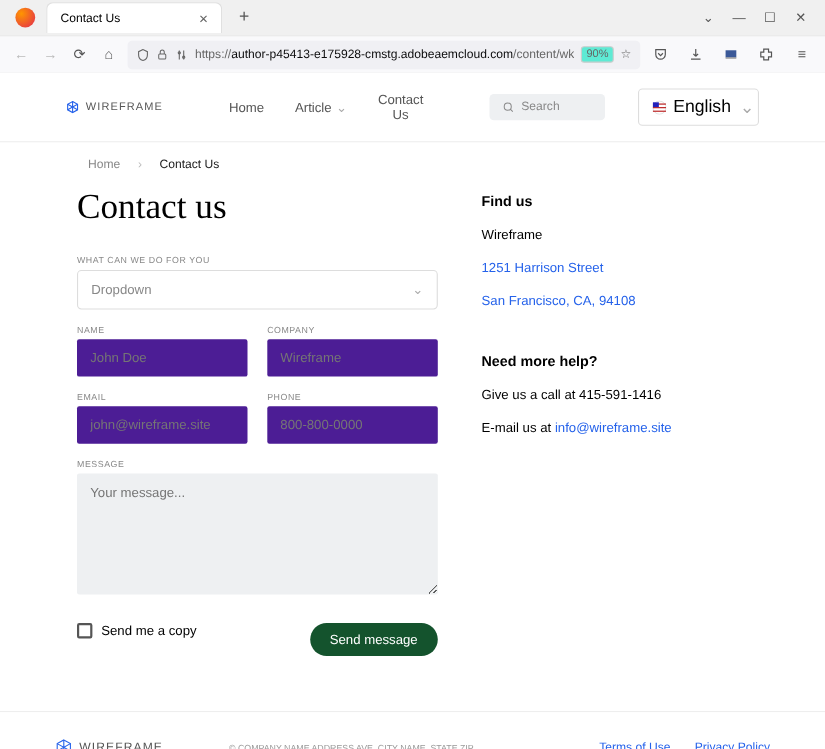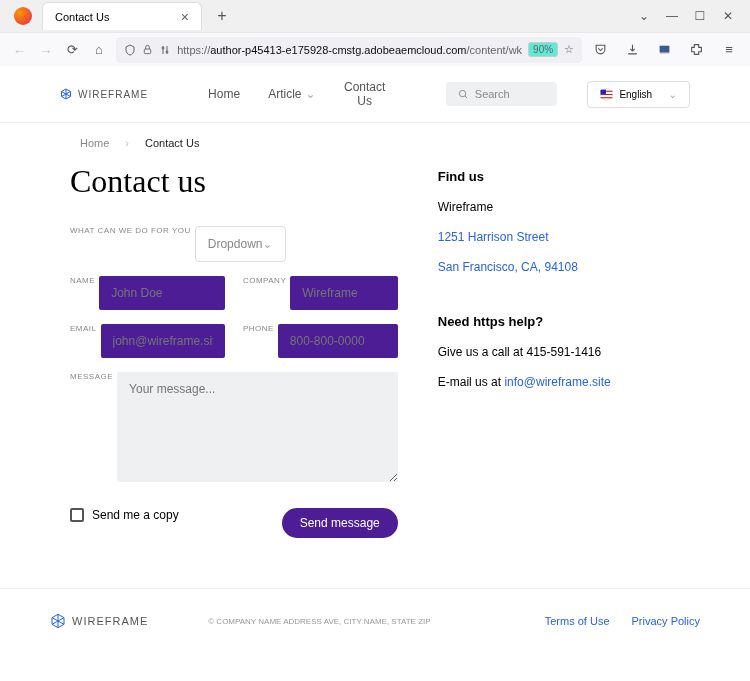--- a/index.html
+++ b/index.html
@@ -30,7 +30,7 @@
 .nav-item{display:flex;align-items:center;gap:4px;max-width:60px;text-align:center}
 .header-spacer{flex:1}
 .search-box{display:flex;align-items:center;background:#eef0f2;border-radius:4px;padding:6px 12px;width:120px;font-size:11px;color:#888;gap:6px}
-.lang-box{display:flex;align-items:center;border:1px solid #ddd;border-radius:4px;padding:6px 12px;width:110px;font-size:10px;gap:8px;justify-content:space-between}
+.lang-box{display:flex;align-items:center;border:1px solid #ddd;border-radius:4px;padding:6px 12px;width:110px;font-size:16px;gap:8px;justify-content:space-between}
 .lang-left{display:flex;gap:6px;align-items:center}
 .breadcrumb{display:flex;align-items:center;gap:16px;padding:14px 80px;font-size:11px;color:#888}
 .bc-home{cursor:default}

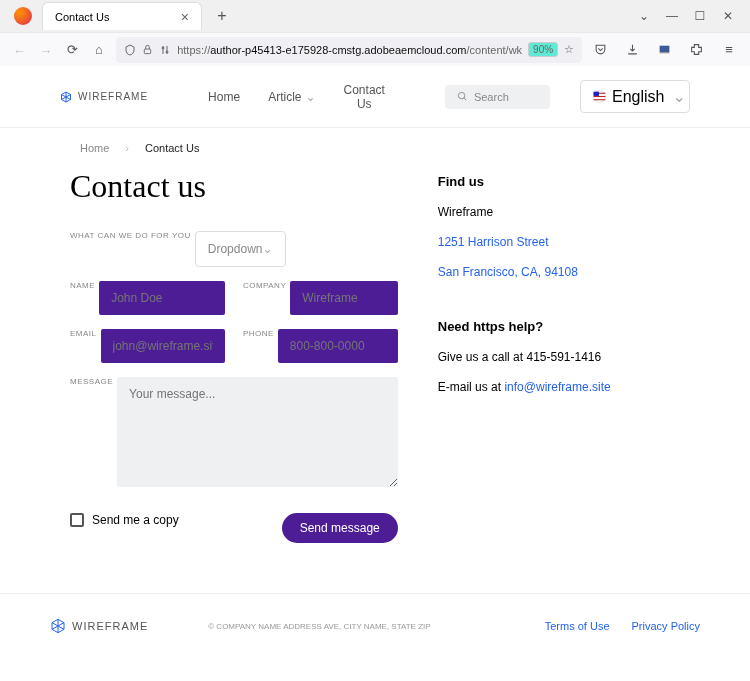--- a/index.html
+++ b/index.html
@@ -41,7 +41,7 @@
 .right-col{flex:0.85;padding-top:6px}
 h1.title{font-family:Georgia,serif;font-size:32px;font-weight:400;margin-bottom:26px}
 .form-section{display:flex;flex-direction:column;gap:14px}
-.fg{display:flex;flex-direction:row;gap:4px}
+.fg{display:flex;flex-direction:column;gap:4px}
 .fg-row{display:flex;gap:18px}
 .fg-row .fg{flex:1}
 .flabel{font-size:8px;letter-spacing:0.5px;color:#888;text-transform:uppercase}

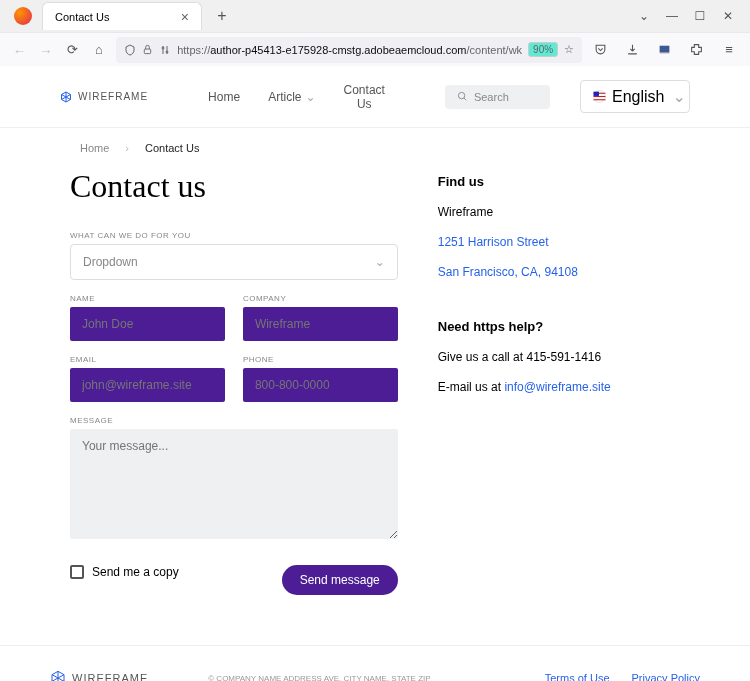--- a/index.html
+++ b/index.html
@@ -241,7 +241,7 @@
         <a class="side-link">San Francisco, CA, 94108</a>
       </div>
       <div class="side-block">
-        <h3 class="side-h">Need https help?</h3>
+        <h3 class="side-h">Need more help?</h3>
         <p class="side-p">Give us a call at 415-591-1416</p>
         <p class="side-p">
           <span>E-mail us at </span><a style="color:#2562ea">info@wireframe.site</a>

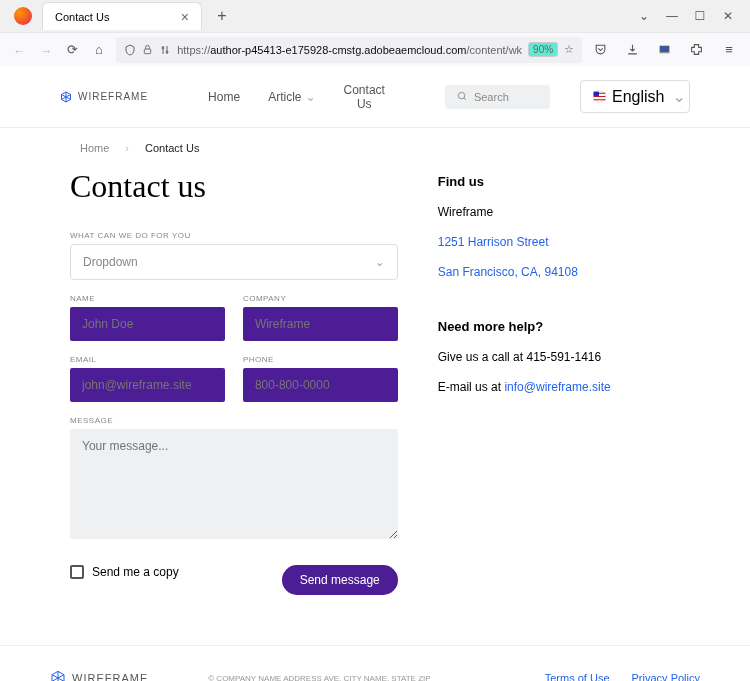--- a/index.html
+++ b/index.html
@@ -51,7 +51,7 @@
 .form-footer{display:flex;align-items:flex-start;justify-content:space-between;margin-top:12px}
 .chk-wrap{display:flex;align-items:center;gap:8px;font-size:12px}
 .chk{width:14px;height:14px;border:2px solid #555;border-radius:2px}
-.send-btn{background:#4c1d95;color:#fff;border:none;border-radius:16px;padding:8px 18px;font-size:12px;cursor:pointer}
+.send-btn{background:#14532d;color:#fff;border:none;border-radius:16px;padding:8px 18px;font-size:12px;cursor:pointer}
 h3.side-h{font-size:13px;font-weight:600;margin-bottom:16px}
 .side-p{font-size:12px;margin-bottom:16px}
 .side-link{color:#2562ea;font-size:12px;display:block;margin-bottom:16px}

